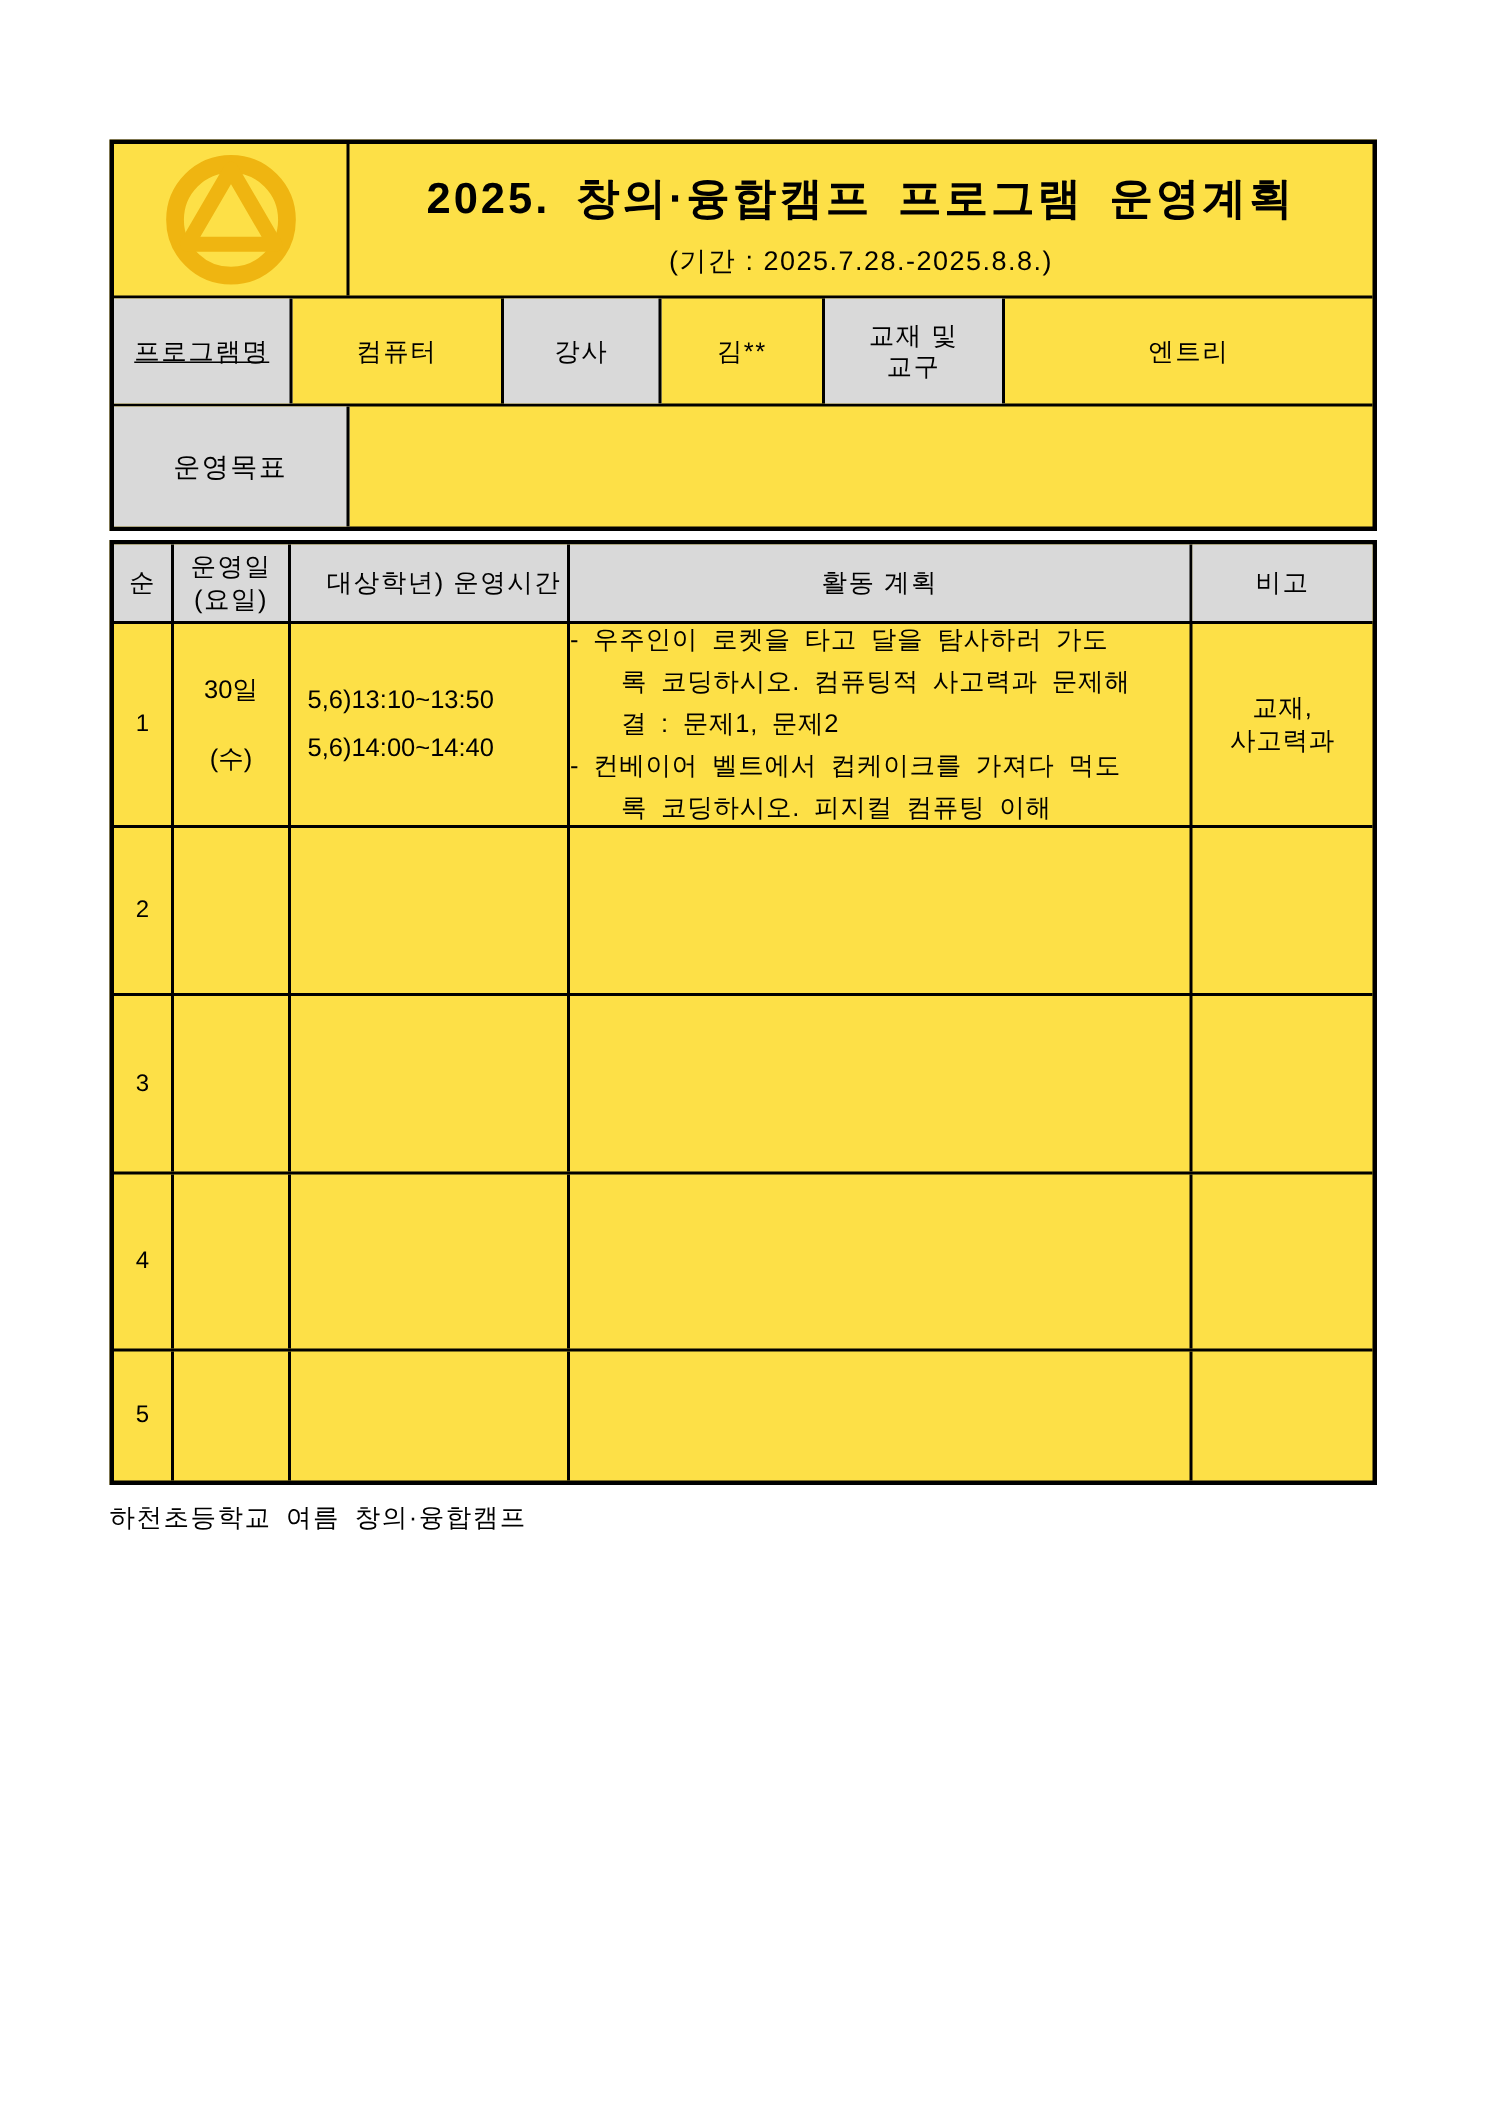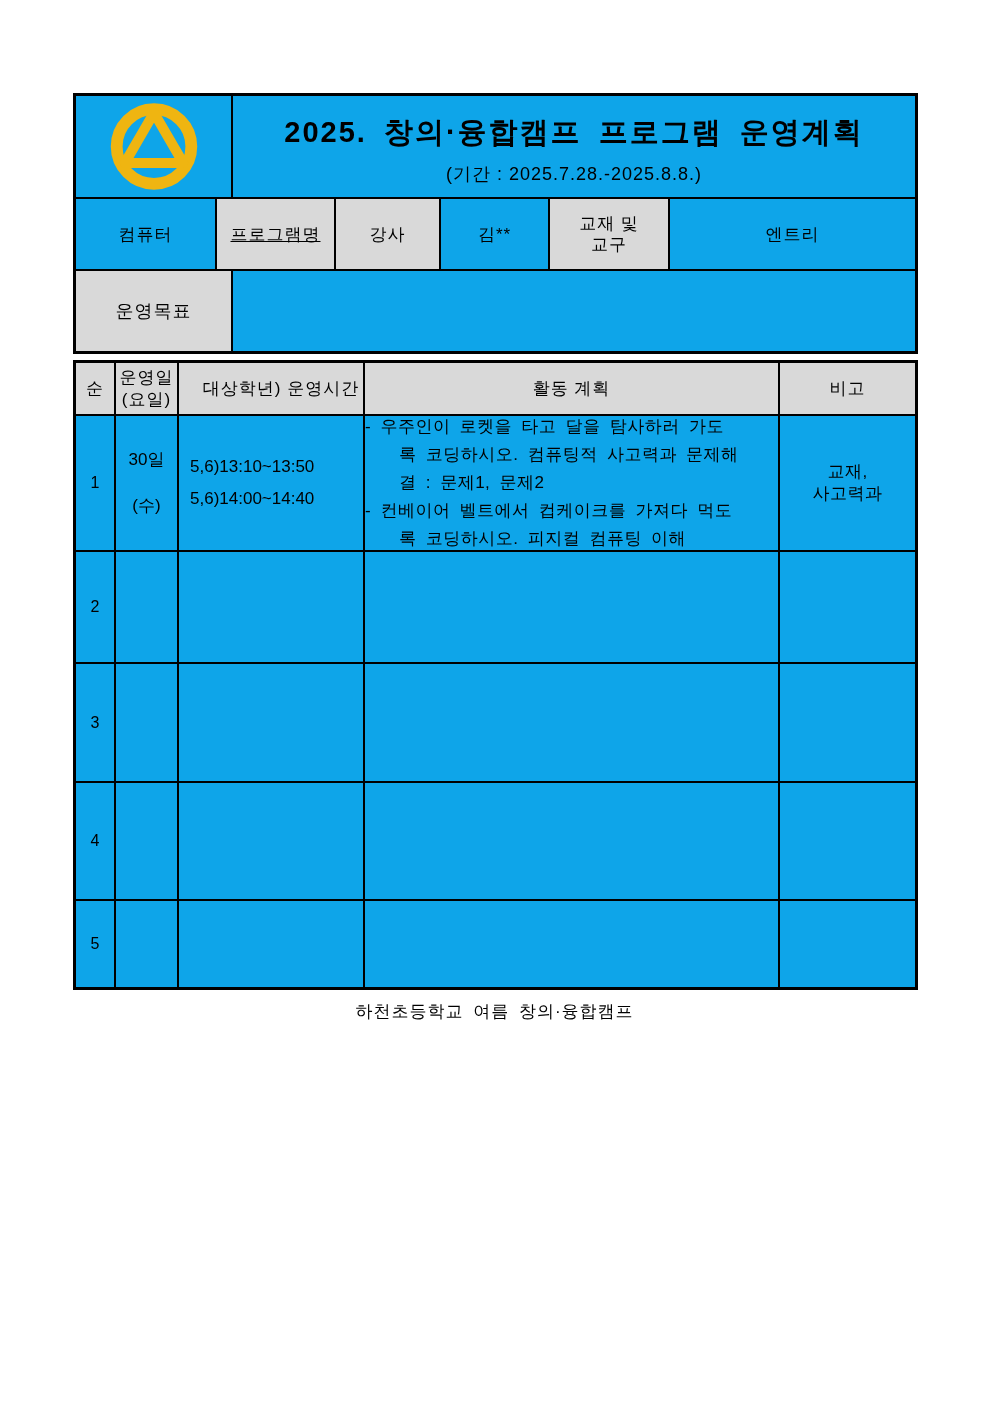--- a/index.html
+++ b/index.html
@@ -13,7 +13,7 @@
   }
   .doc { position:absolute; left:73px; top:93px; width:845px; }
 
-  .tbl { border:3px solid #000; background:#0ea5e9; }
+  .tbl { border:3px solid #000; background:#fde047; }
   .row { display:flex; }
   .row.bb { border-bottom:2px solid #000; }
   .cell { border-right:2px solid #000; display:flex; flex-direction:column; align-items:center; justify-content:center; text-align:center; overflow:hidden; }

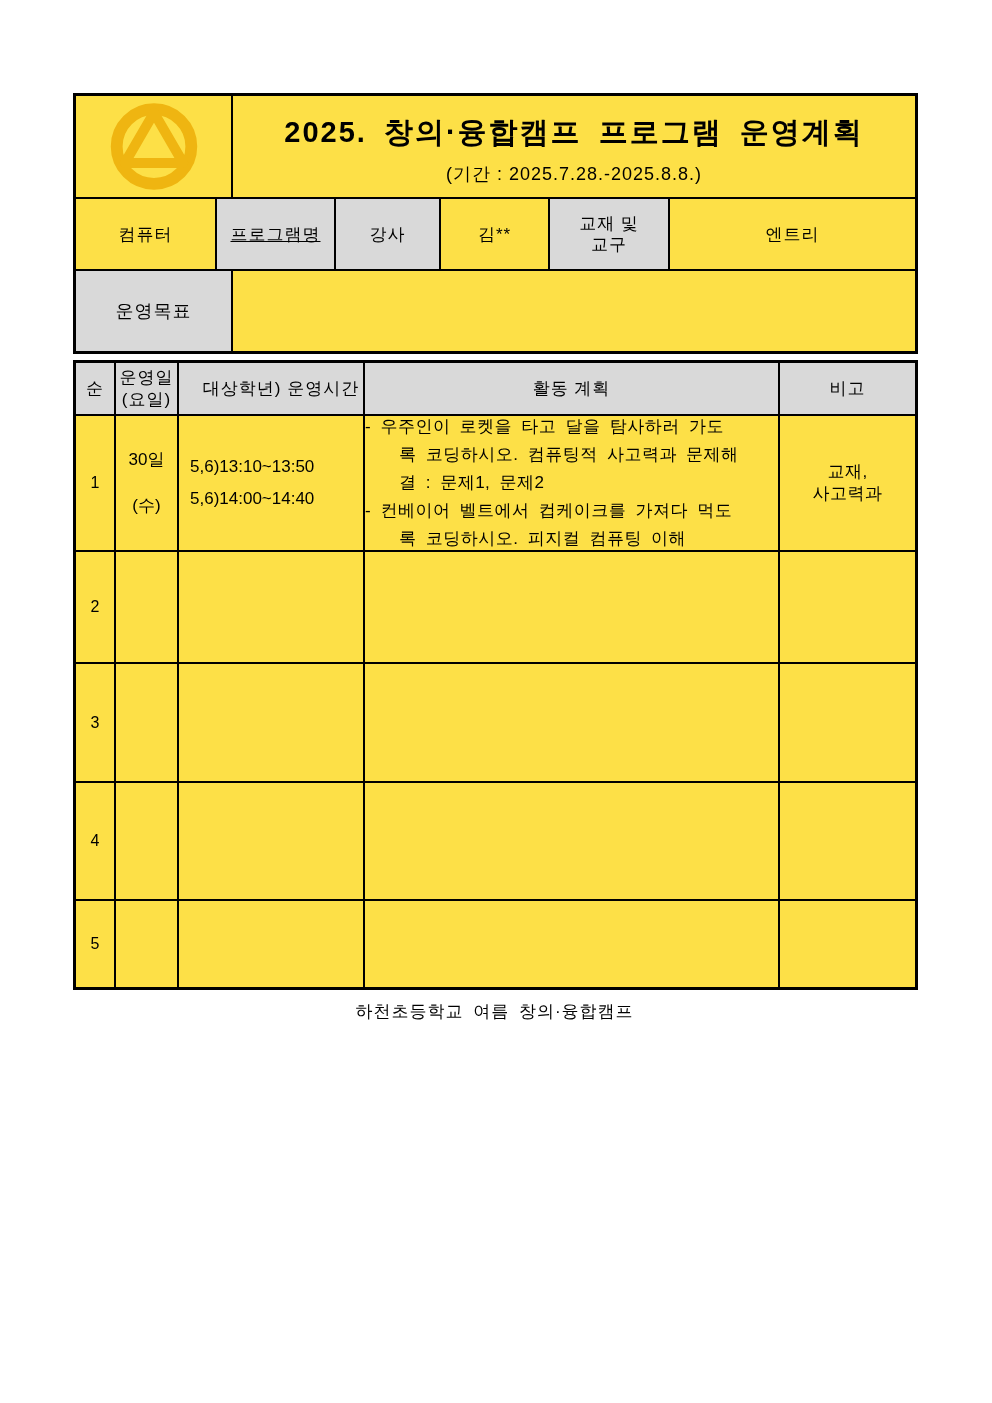--- a/index.html
+++ b/index.html
@@ -82,11 +82,11 @@
       </div>
 
       <div class="row bb r-info">
+        <div class="cell gray w-label1">
+          <span class="underline">프로그램명</span>
+        </div>
         <div class="cell w-val1">
           <span>컴퓨터</span>
-        </div>
-        <div class="cell gray w-label1">
-          <span class="underline">프로그램명</span>
         </div>
         <div class="cell gray w-label2">
           <span>강사</span>

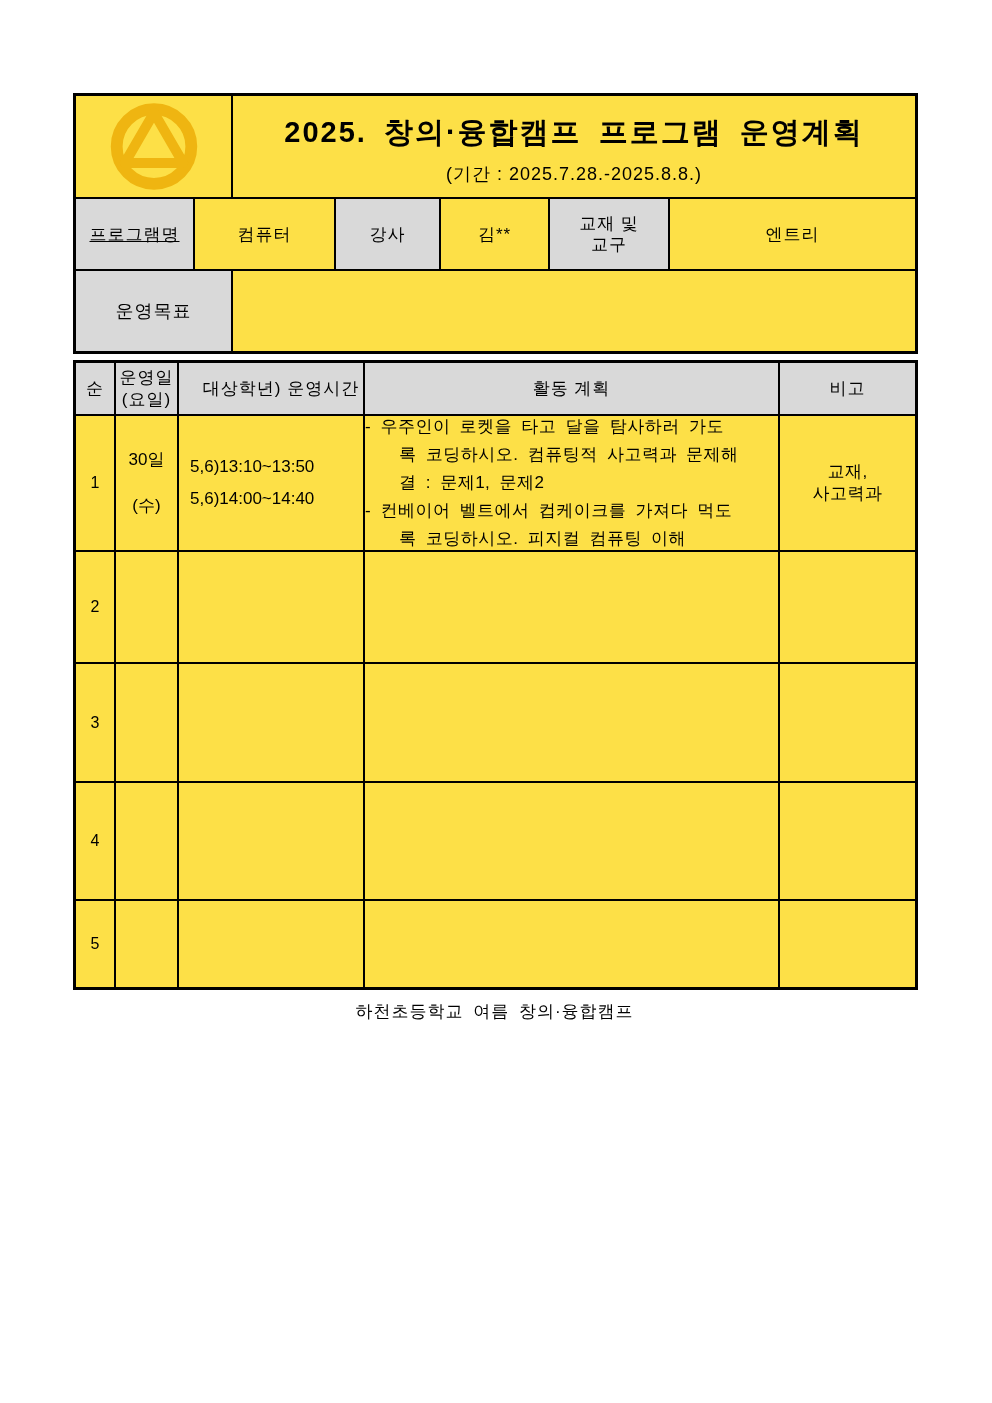--- a/index.html
+++ b/index.html
@@ -43,7 +43,7 @@
   .tbl2 { margin-top:6px; }
   .h-row { height:53px; font-size:17px; letter-spacing:1px; }
   .c-no   { width:40px; }
-  .c-date { width:63px; line-height:22px; }
+  .c-date { width:78px; line-height:22px; }
   .c-time { width:186px;padding-left:20px; }
   .c-plan { width:415px; }
   .c-note { border-right:none; flex:1; }

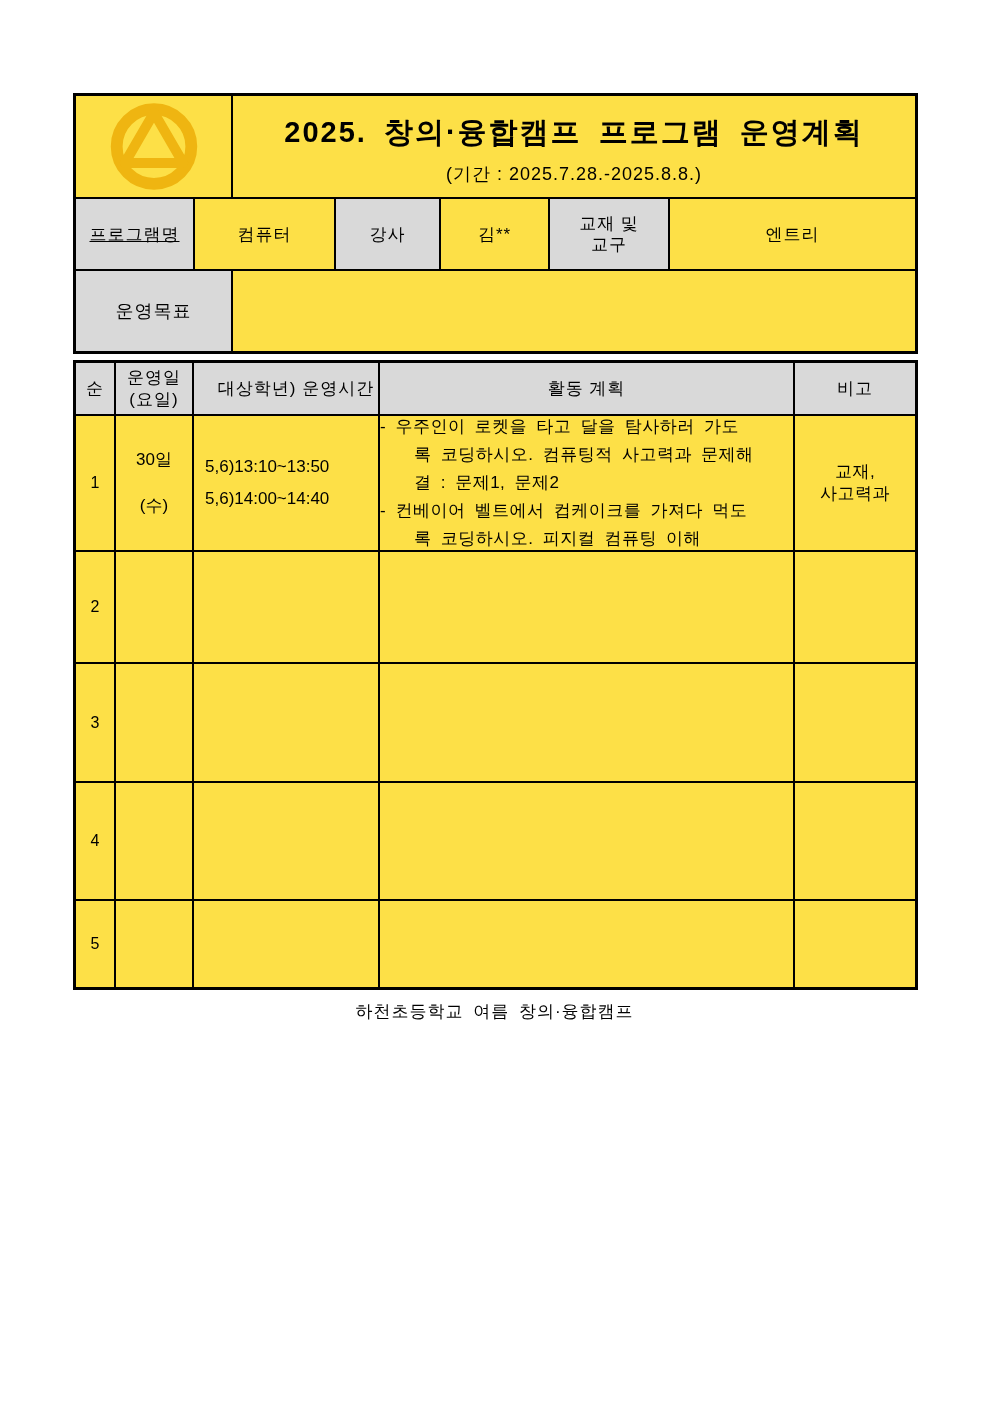--- a/index.html
+++ b/index.html
@@ -59,7 +59,7 @@
   .rh1 { height:136px; } .rh2 { height:112px; } .rh3 { height:119px; }
   .rh4 { height:118px; } .rh5 { height:86px; }
 
-  .footer { width:845px; text-align:center; margin-top:10px; font-size:17px; letter-spacing:1px; word-spacing:4px; padding-right:2px; }
+  .footer { width:845px; text-align:left; margin-top:10px; font-size:17px; letter-spacing:1px; word-spacing:4px; padding-right:2px; }
 </style>
 </head>
 <body>

